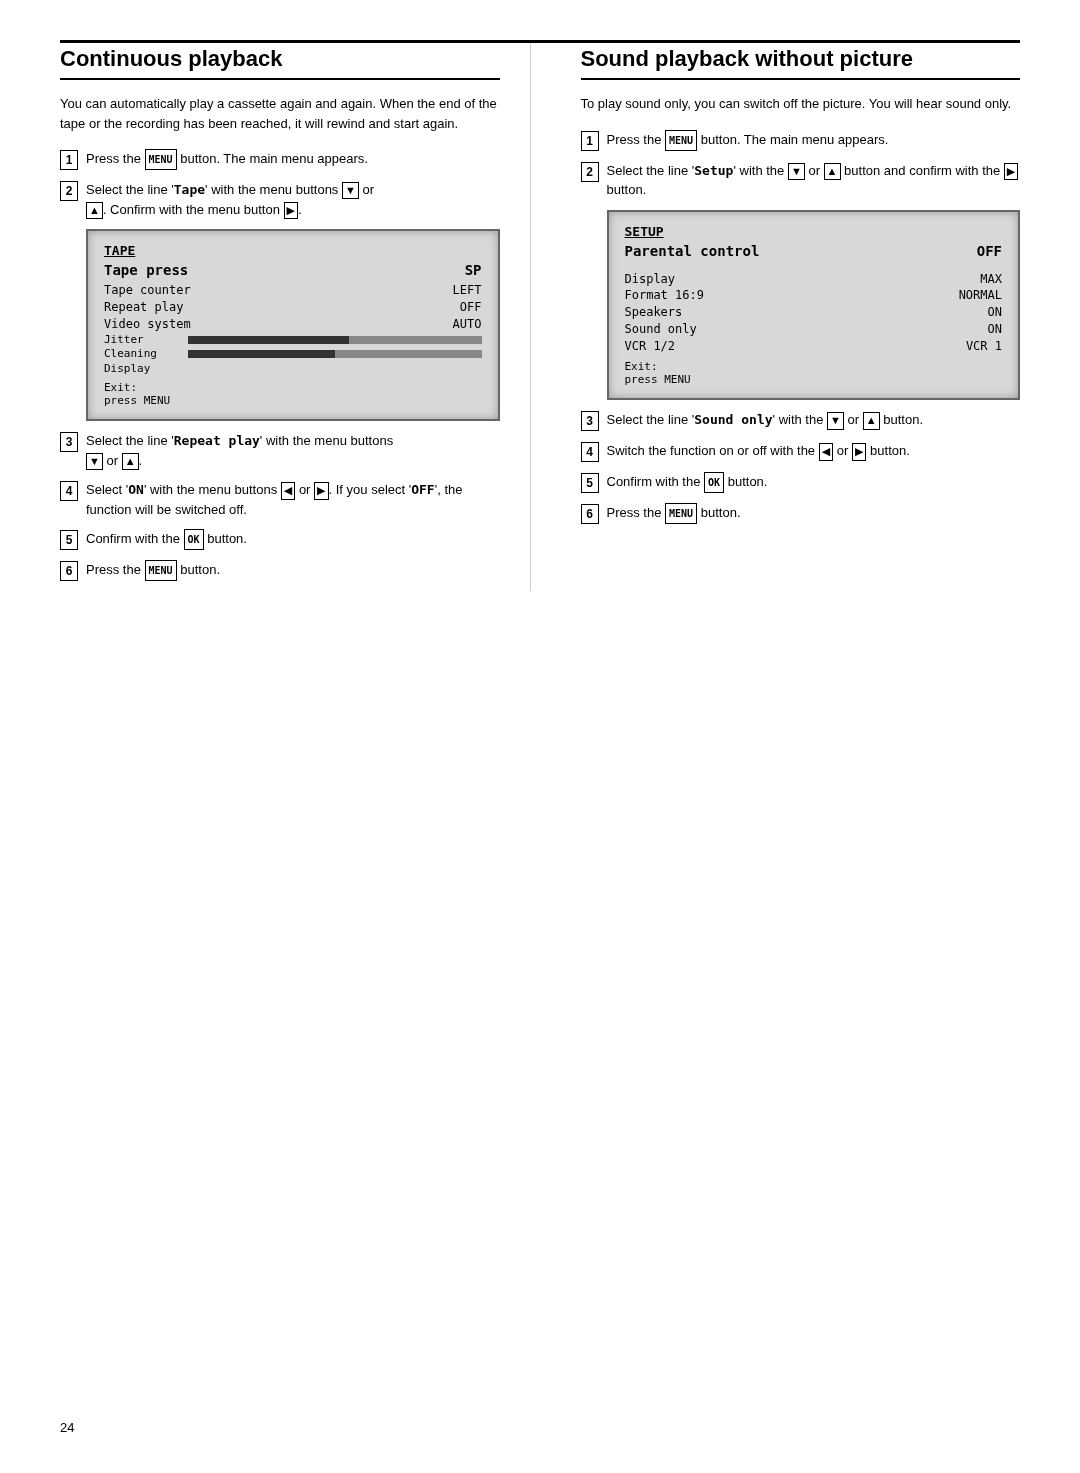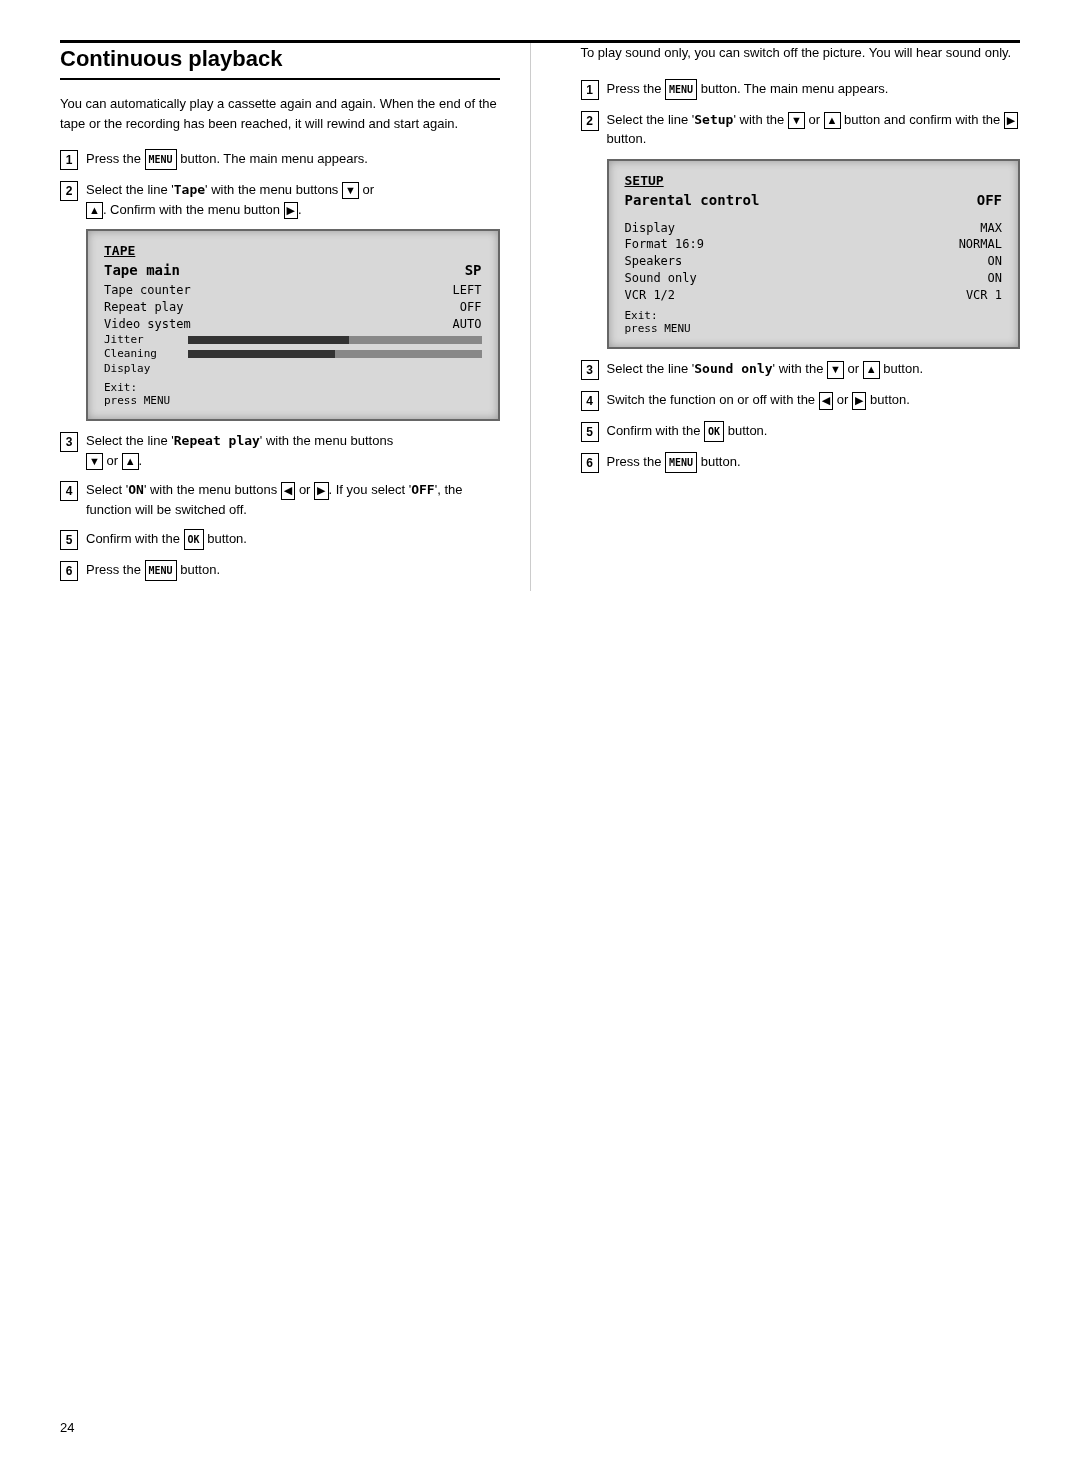--- a/index.html
+++ b/index.html
@@ -254,6 +254,7 @@
   </div>
 
   <div class="col-right">
+    <div class="section-title">Sound playback without picture</div>
 
     <p class="intro-text">To play sound only, you can switch off the picture. You will hear sound only.</p>
 

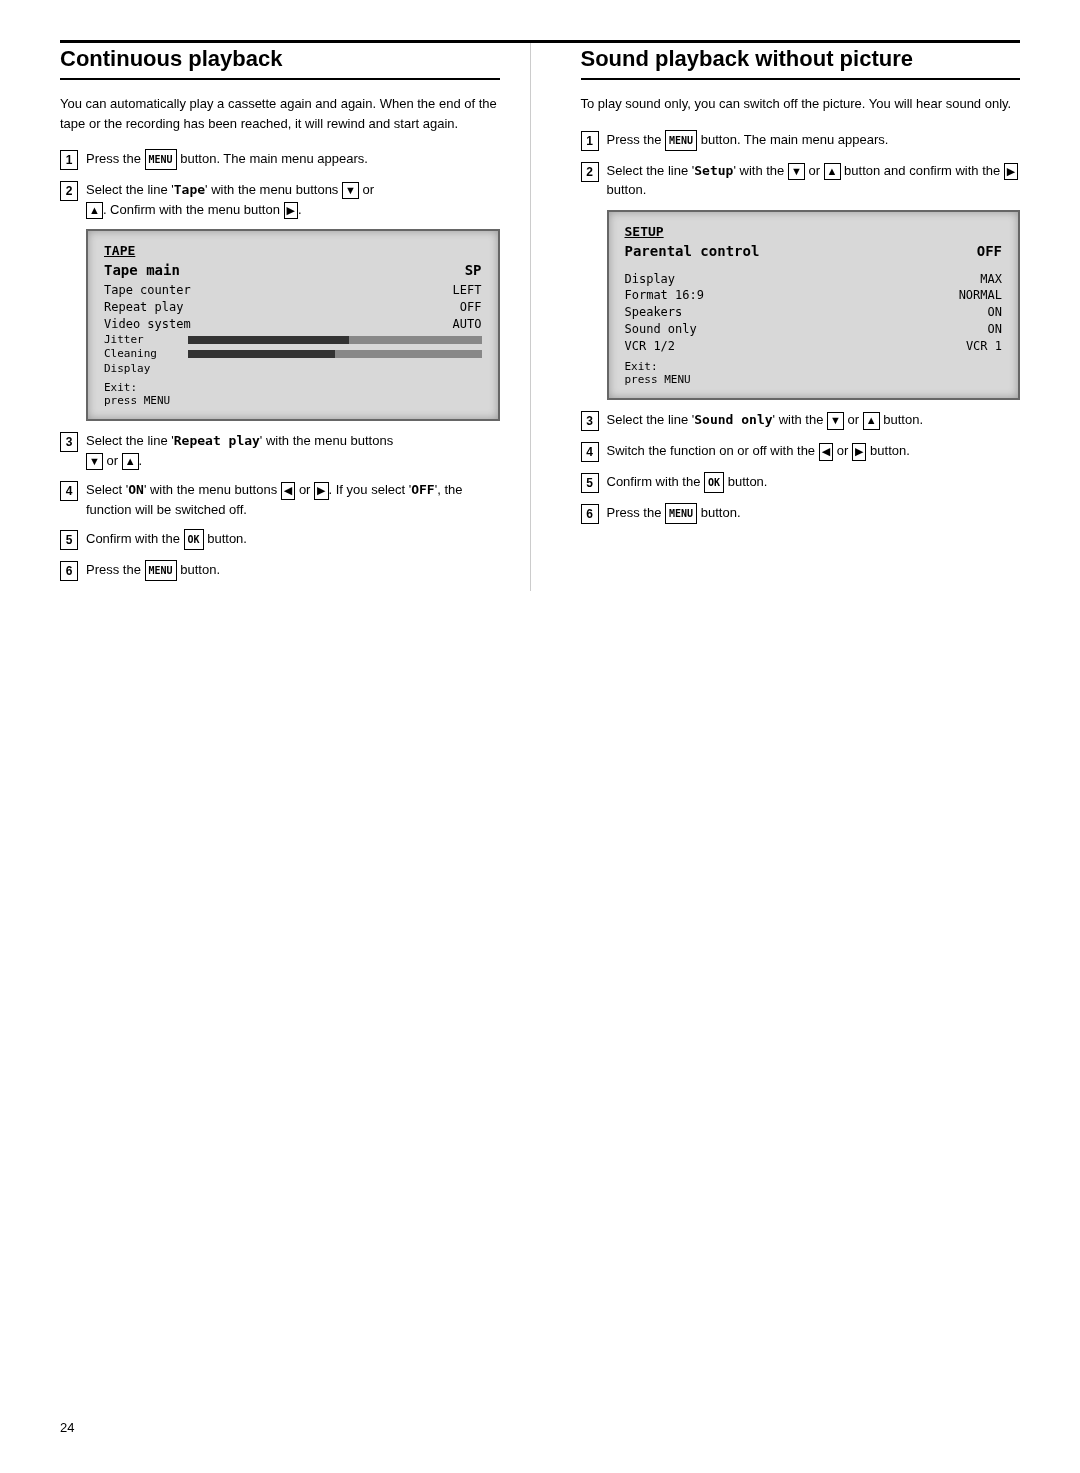--- a/index.html
+++ b/index.html
@@ -192,7 +192,7 @@
     <div class="tv-screen">
       <div class="tv-menu-title">TAPE</div>
       <div style="display:flex; justify-content:space-between; margin-bottom:4px;">
-        <span style="font-size:14px; font-weight:bold;">Tape main</span>
+        <span style="font-size:14px; font-weight:bold;">Tape press</span>
         <span style="font-size:14px; font-weight:bold;">SP</span>
       </div>
       <div class="tv-menu-item-row">

